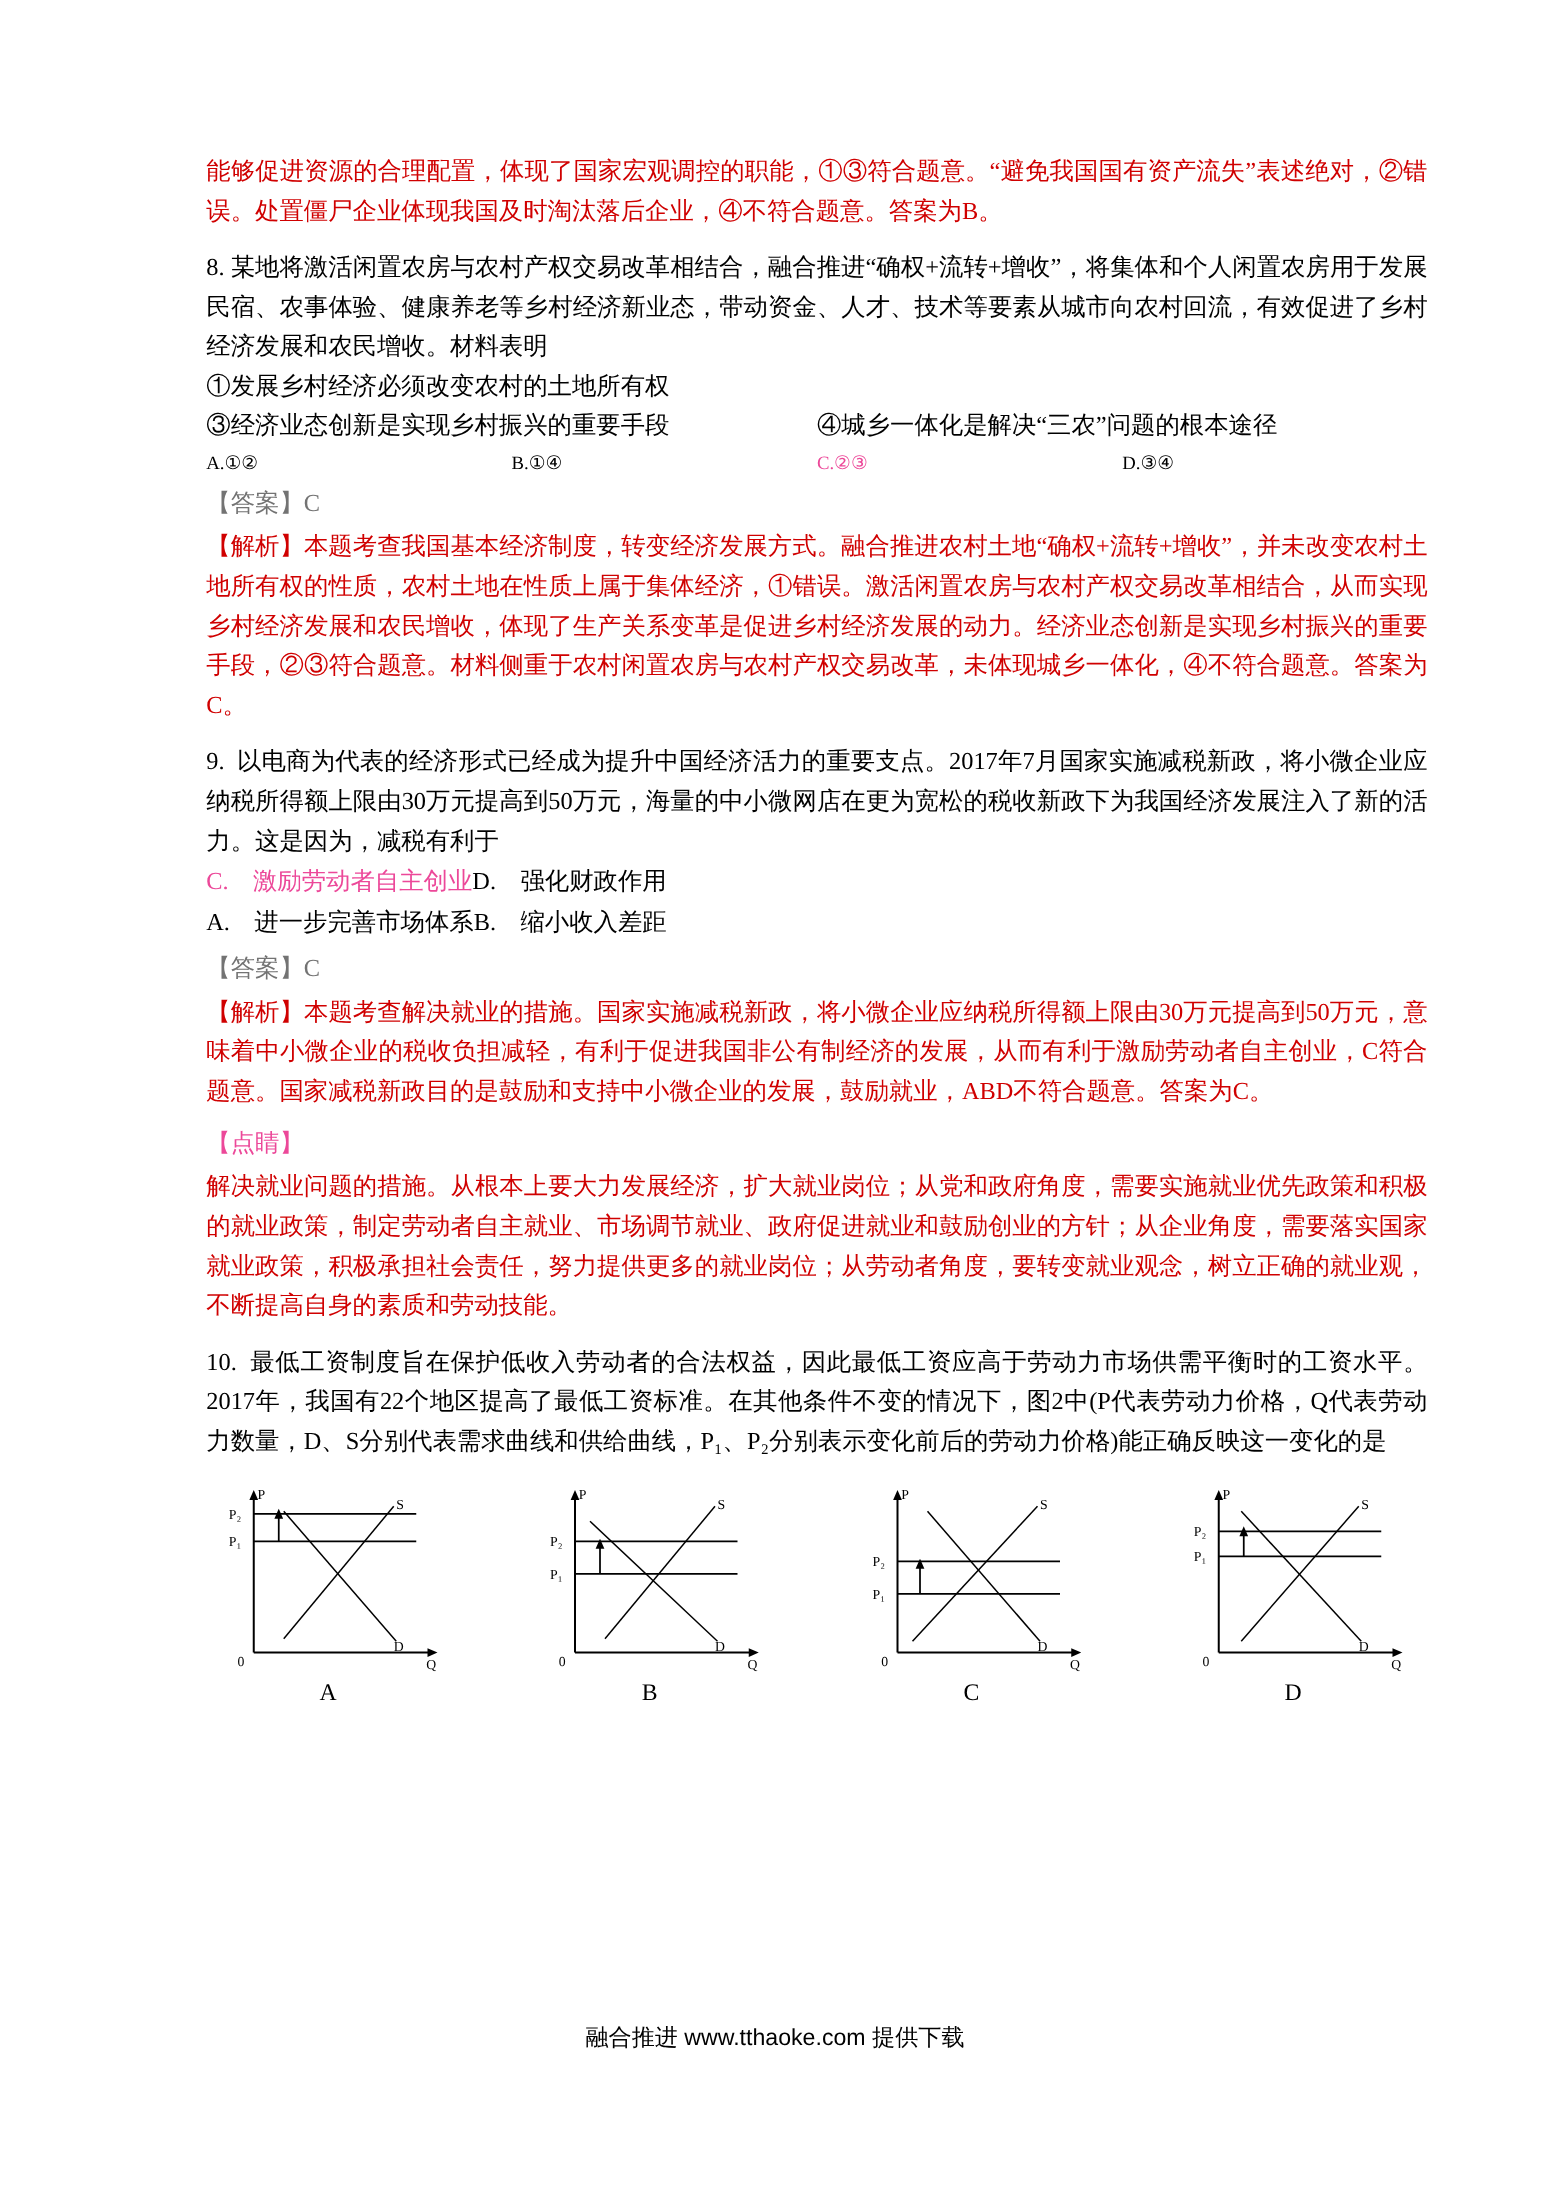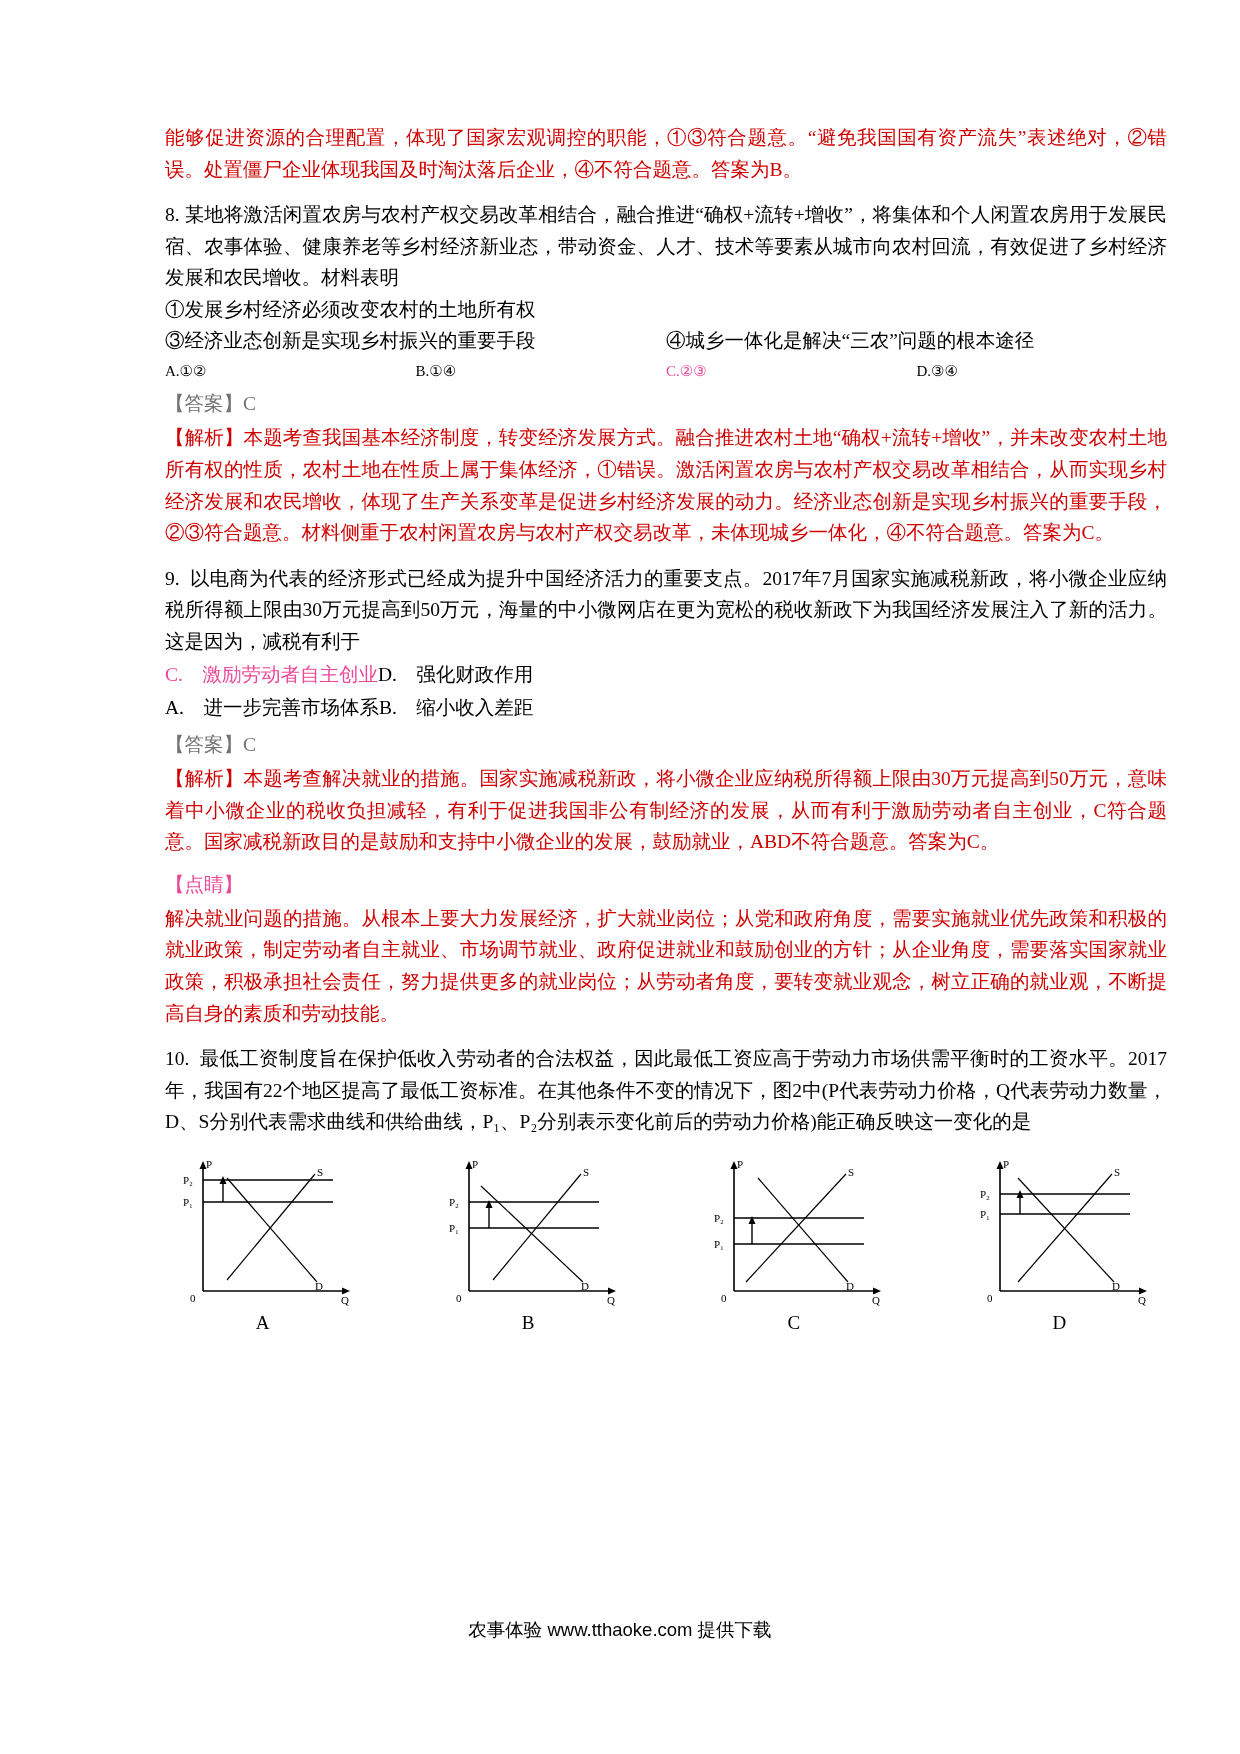--- a/index.html
+++ b/index.html
@@ -18,7 +18,7 @@
     width: 1240px;
     height: 1754px;
     box-sizing: border-box;
-    padding: 120px 73px 0 165px;
+    padding: 120px 98px 0 165px;
   }
   .para {
     font-size: 19.5px;

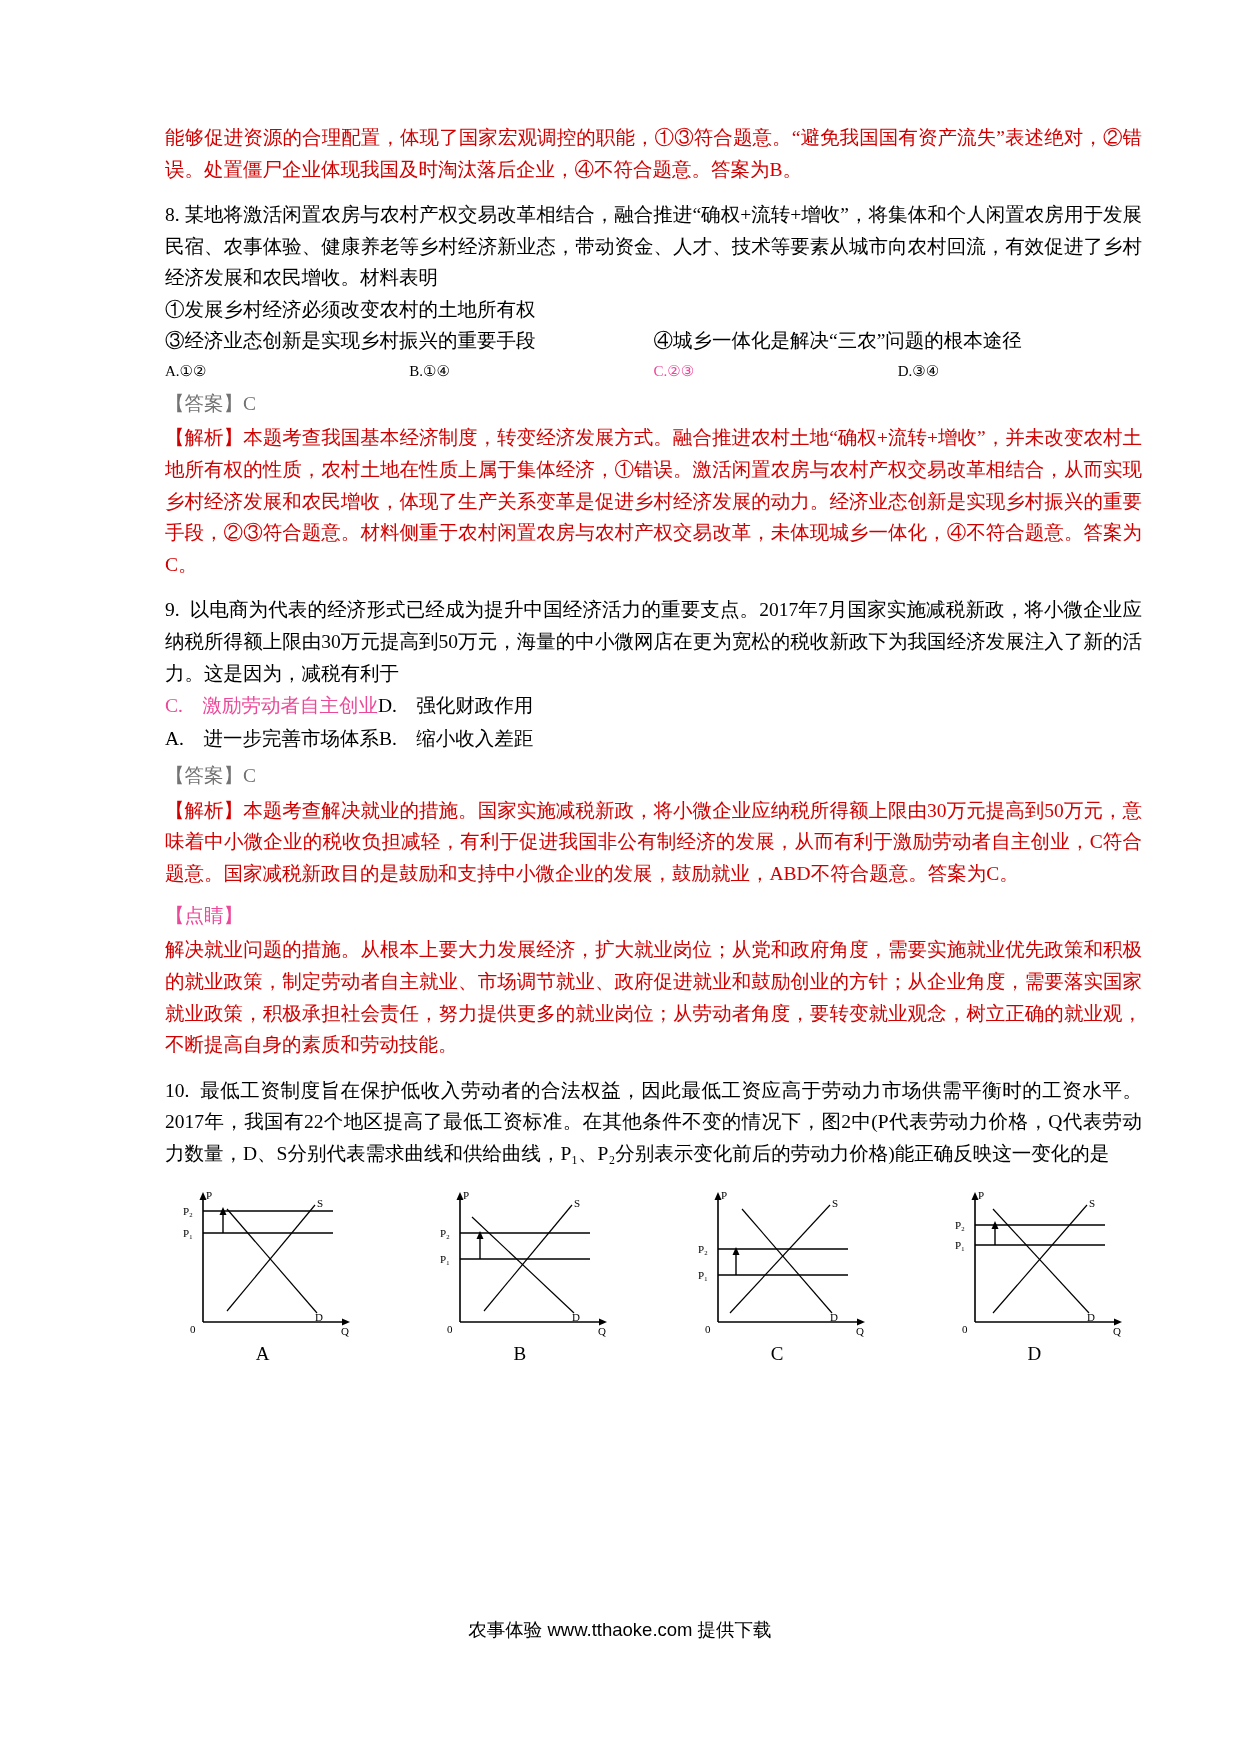--- a/index.html
+++ b/index.html
@@ -267,7 +267,7 @@
     </div>
   </div>
 
-  <div class="footer">农事体验 www.tthaoke.com 提供下载</div>
+  <div class="footer">融合推进 www.tthaoke.com 提供下载</div>
 
 </div>
 

